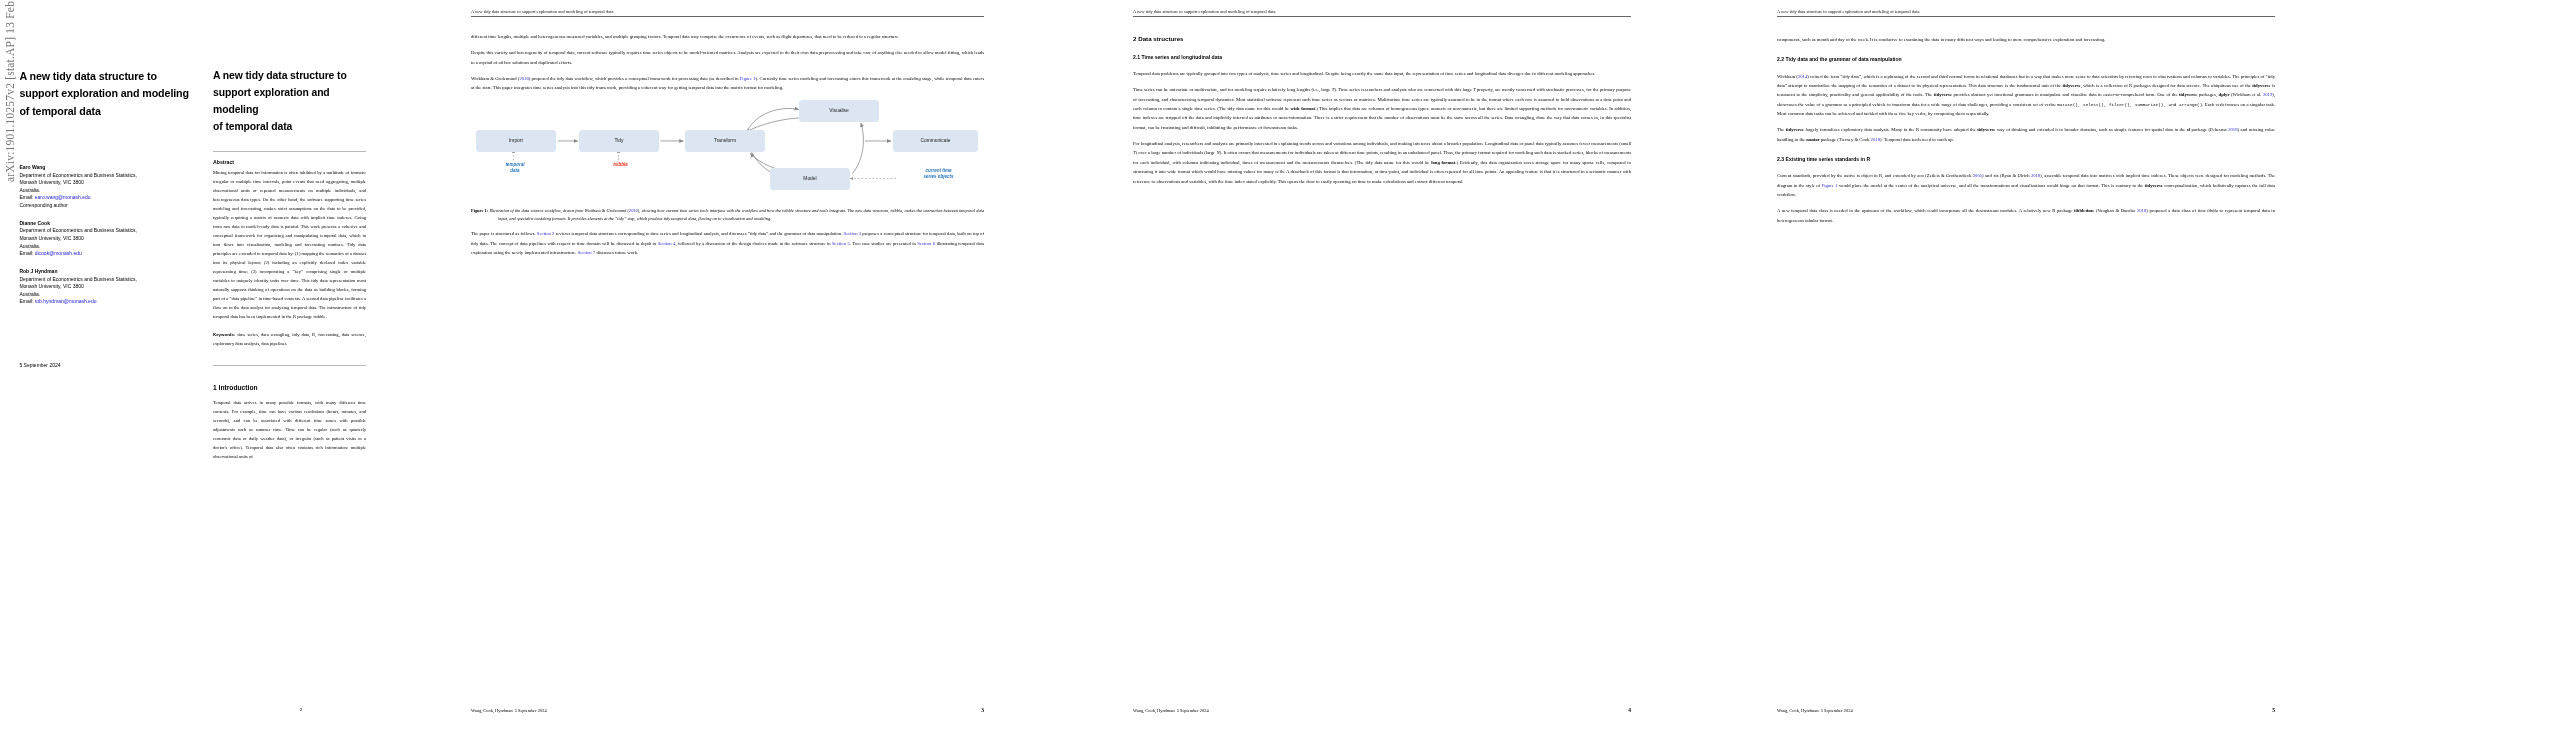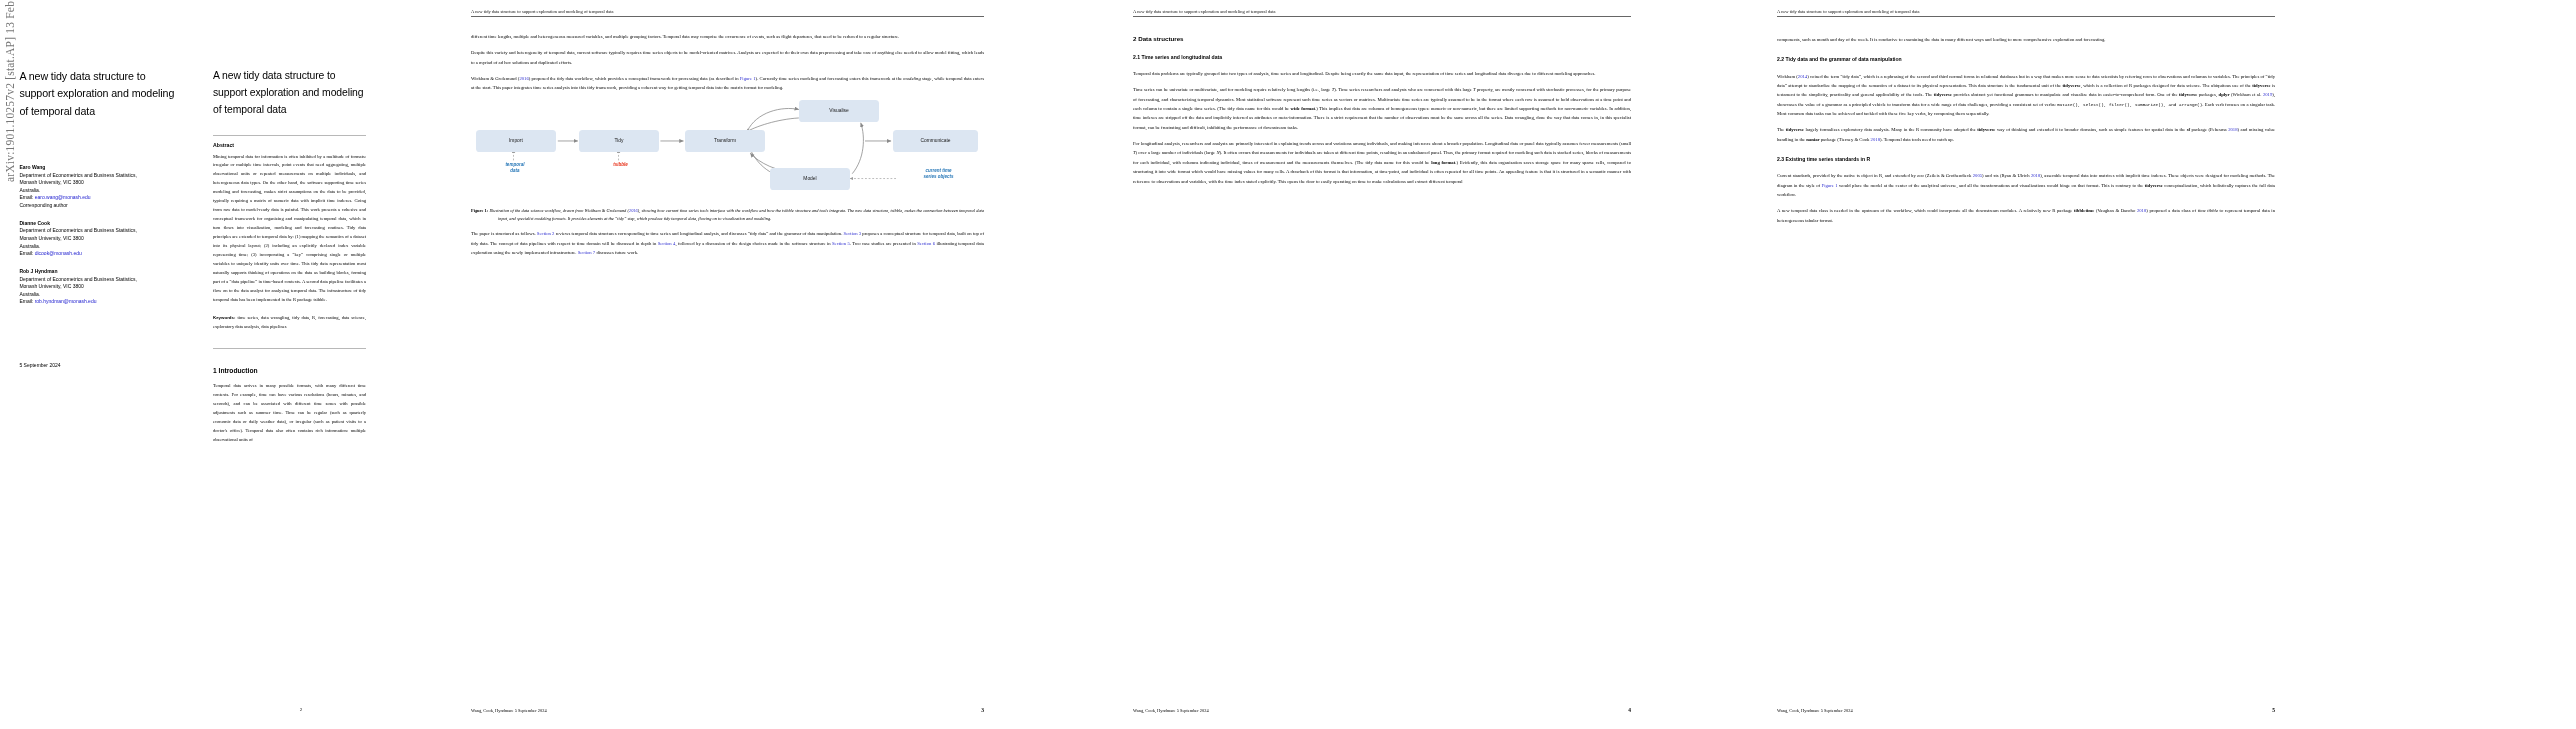--- a/index.html
+++ b/index.html
@@ -47,7 +47,7 @@
   .p1-inner { position: absolute; left: 19.4px; top: 0; width: 170px; }
   .title-main {
     font-family: "Liberation Sans", sans-serif;
-    font-weight: normal;
+    font-weight: bold;
     font-size: 10.7px;
     line-height: 1.62;
     color: #000;

